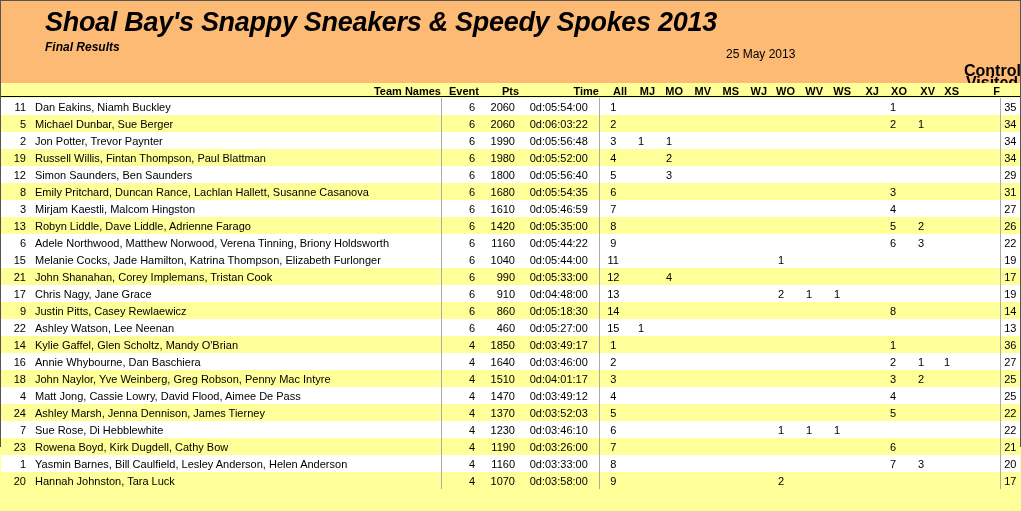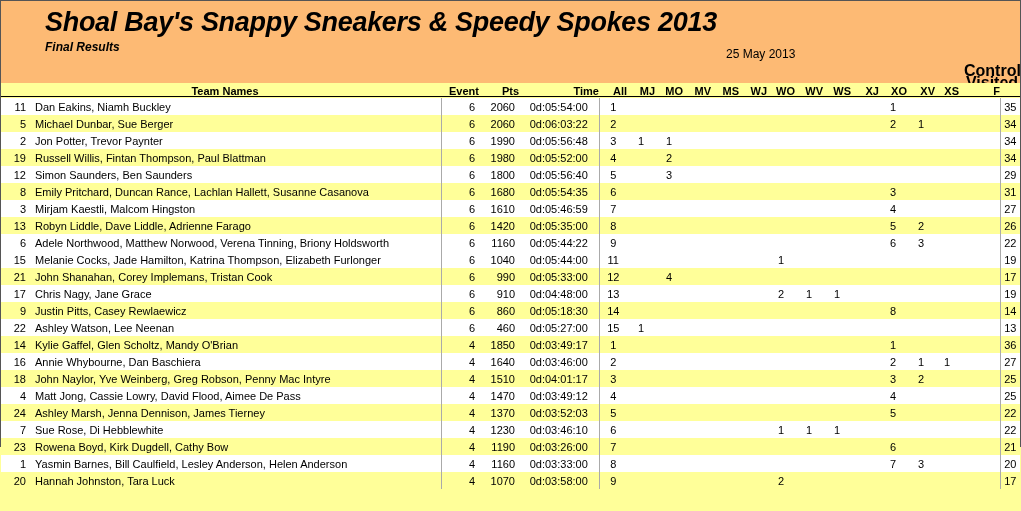--- a/index.html
+++ b/index.html
@@ -69,7 +69,7 @@
     height:14px;
     background:#ffff99;
   }
-  th.lft{text-align:center;padding-left:8px;}
+  th.lft{text-align:right;padding-left:8px;}
   td{
     height:17px;
     font-size:11px;

